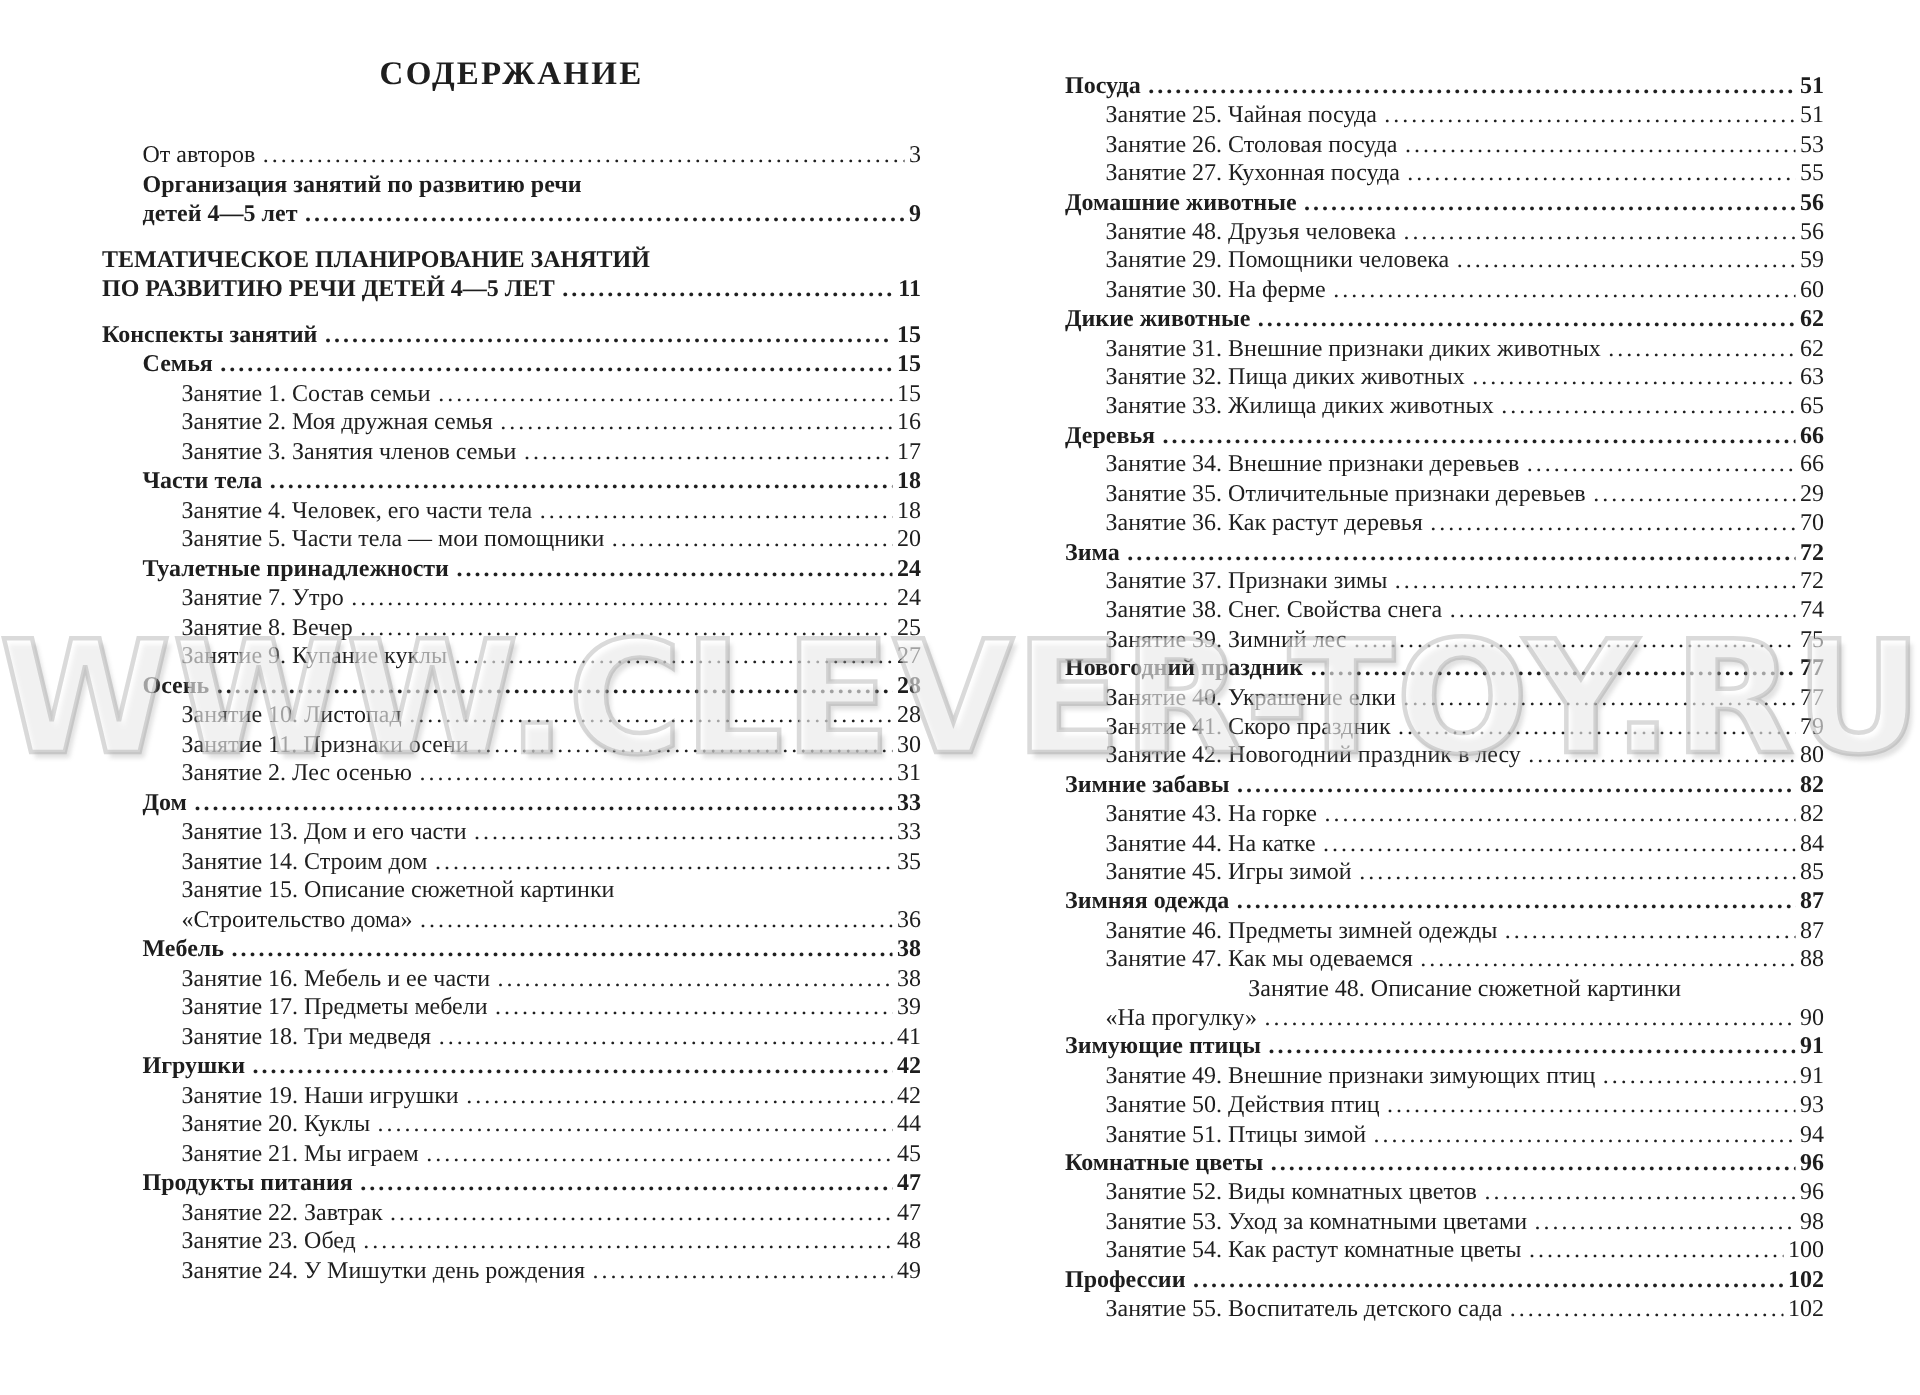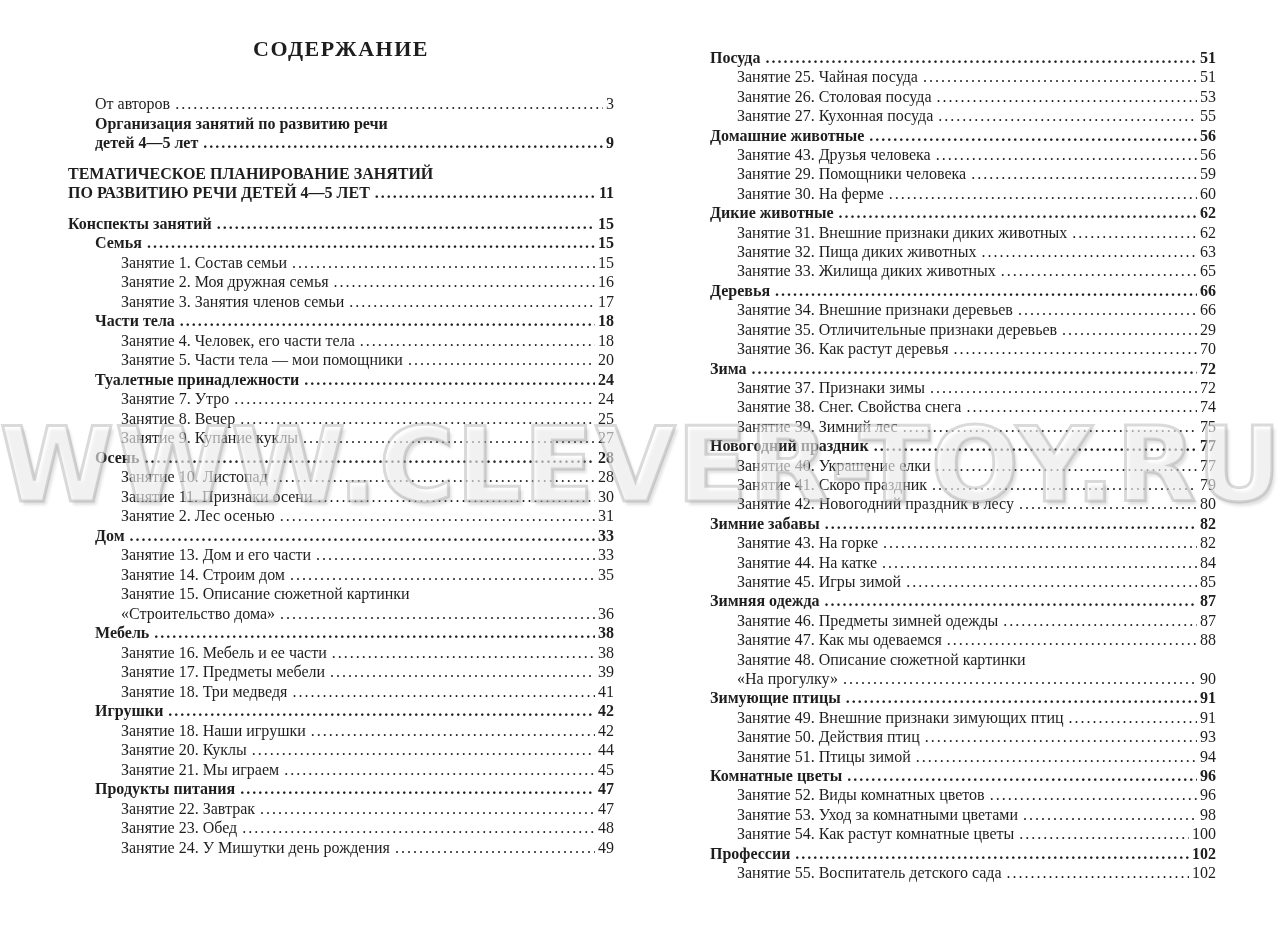--- a/index.html
+++ b/index.html
@@ -15,7 +15,7 @@
 
   .col { position:absolute; }
   .col-left  { left:68px;  top:36px; width:546px; }
-  .col-right { left:710px; top:48px; width:506px; }
+  .col-right { left:710px; top:48px; width:506px;text-align:center; }
 
   .title {
     text-align:center;

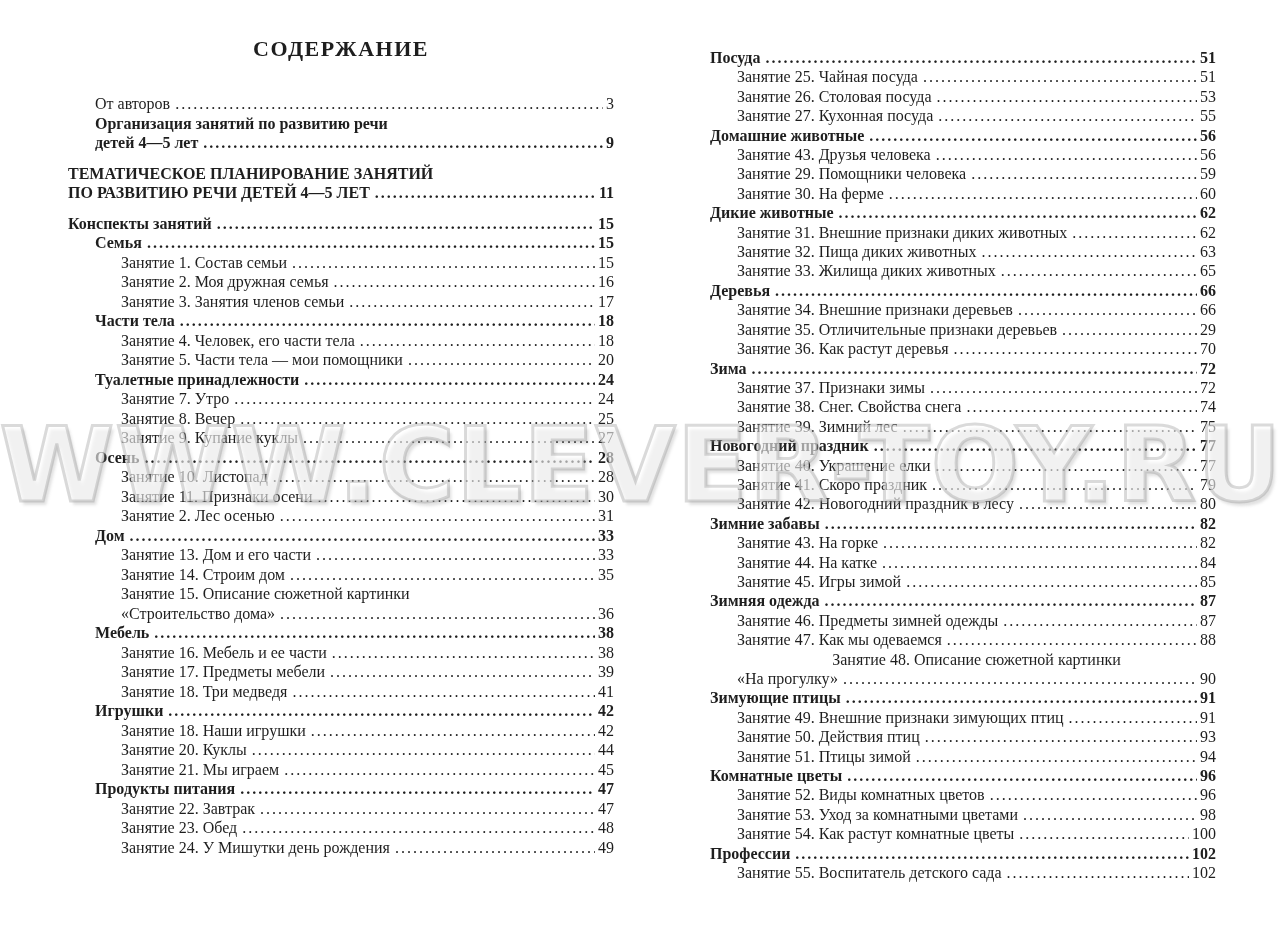--- a/index.html
+++ b/index.html
@@ -368,7 +368,7 @@
         </div>
         <div class="entry lv1">
           <div class="leader-line">
-            <span class="lbl">Занятие 43. Друзья человека</span>
+            <span class="lbl">Занятие 48. Друзья человека</span>
             <span class="dots"></span>
             <span class="pg">56</span>
           </div>

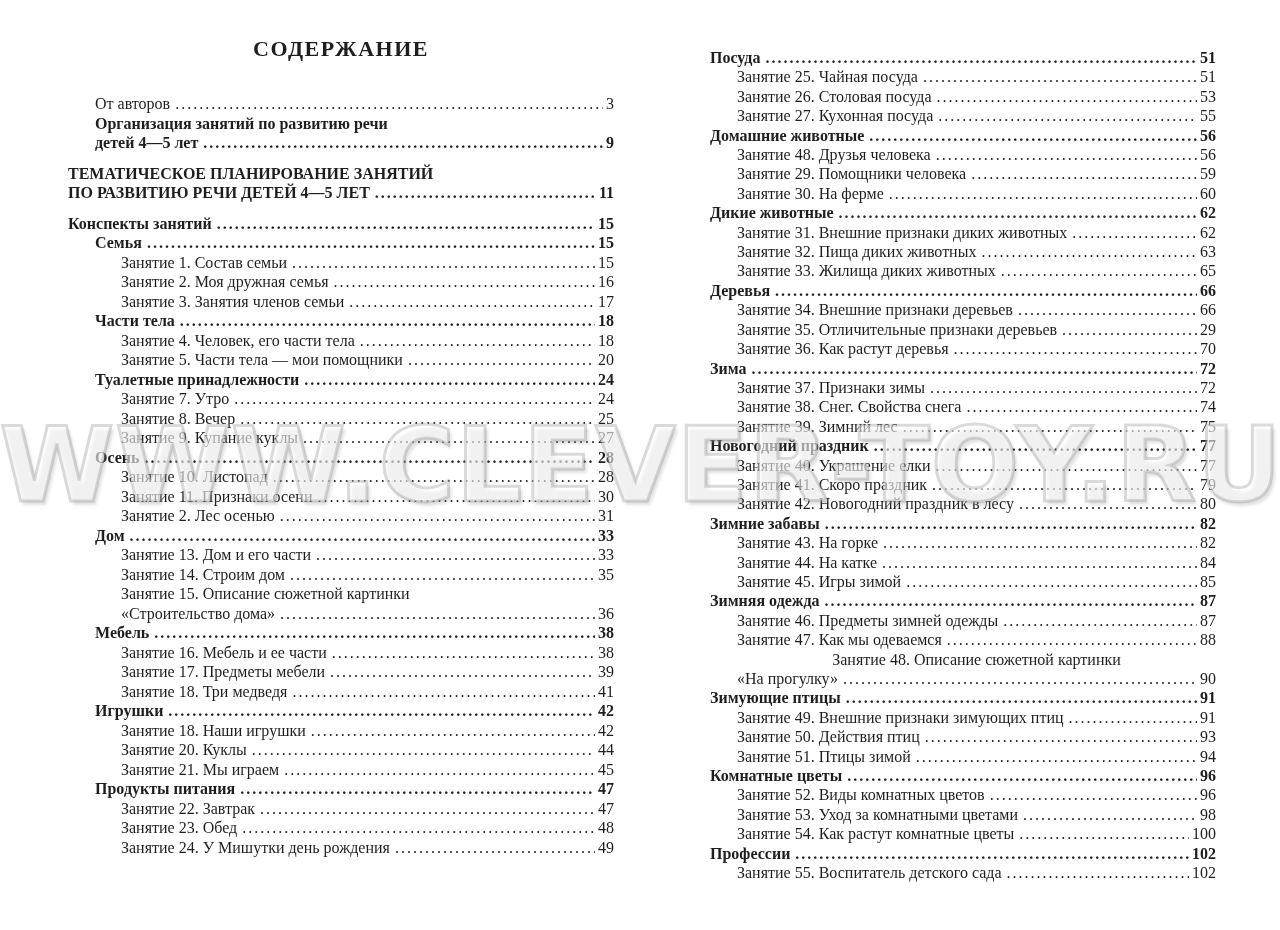--- a/index.html
+++ b/index.html
@@ -279,7 +279,7 @@
         </div>
         <div class="entry lv2">
           <div class="leader-line">
-            <span class="lbl">Занятие 18. Наши игрушки</span>
+            <span class="lbl">Занятие 19. Наши игрушки</span>
             <span class="dots"></span>
             <span class="pg">42</span>
           </div>

